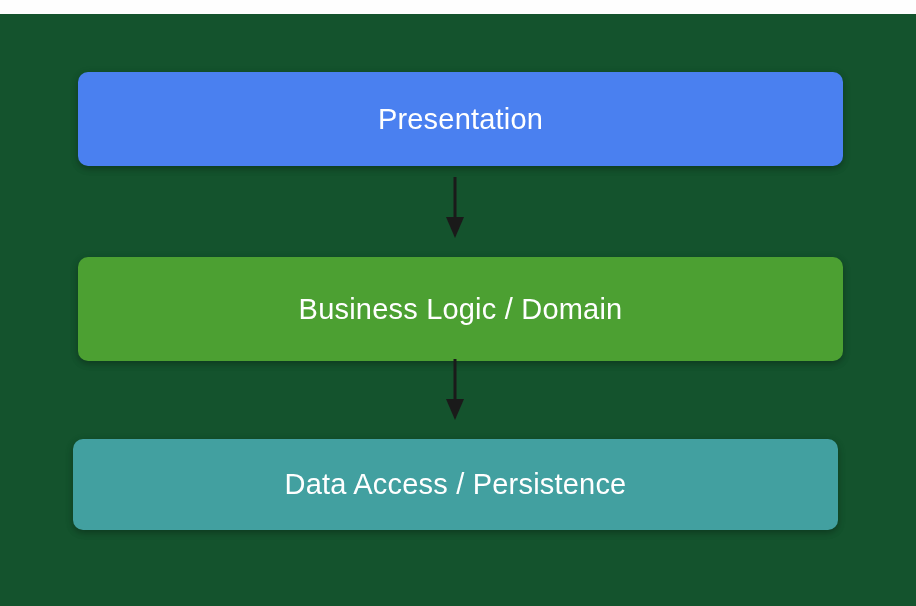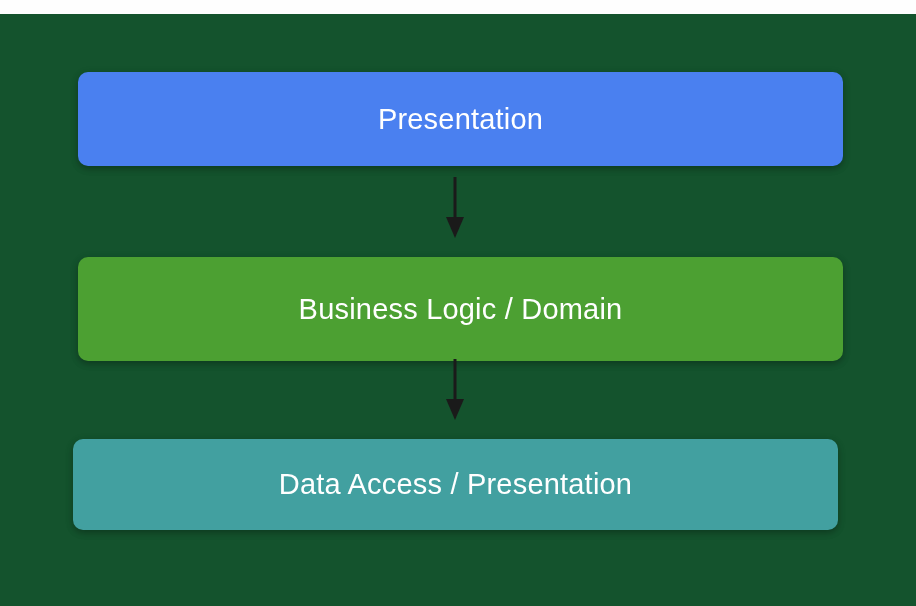--- a/index.html
+++ b/index.html
@@ -108,7 +108,7 @@
   </div>
 
   <div class="layer-box" id="box-data-access" style="background:#42a0a0;">
-    <span class="layer-label" style="color: rgb(255, 255, 255);">Data Access / Presentation</span>
+    <span class="layer-label" style="color: rgb(255, 255, 255);">Data Access / Persistence</span>
   </div>
 
 </div>

